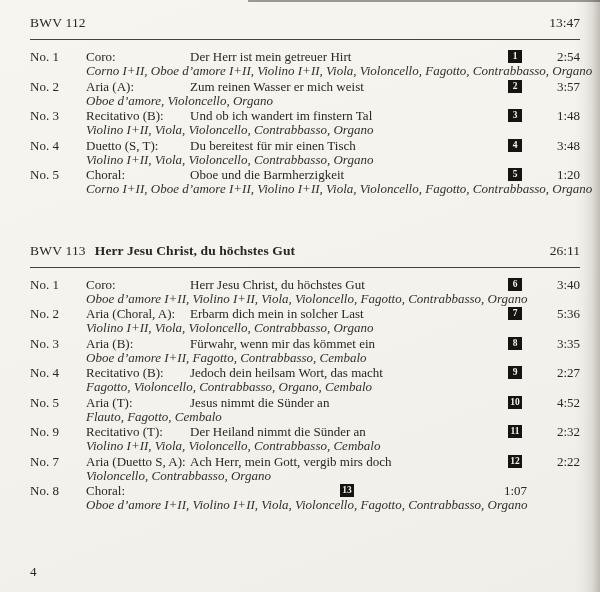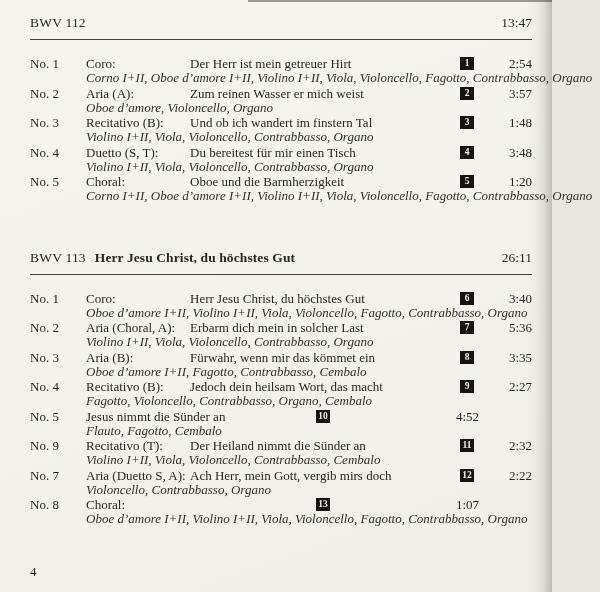--- a/index.html
+++ b/index.html
@@ -15,7 +15,7 @@
   }
   .page {
     position: relative;
-    width: 552px;
+    width: 600px;
     height: 592px;
     background:
       linear-gradient(to left, rgba(150,145,136,0.55) 0px, rgba(170,166,158,0.28) 8px, rgba(190,187,180,0.12) 16px, rgba(0,0,0,0) 26px),

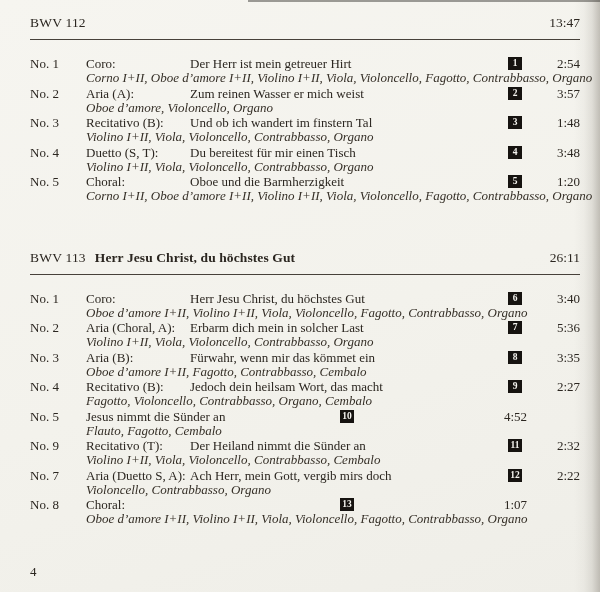--- a/index.html
+++ b/index.html
@@ -60,7 +60,7 @@
     margin-left: auto;
     font-weight: normal;
   }
-  .track-list { margin-top: 16px; }
+  .track-list { margin-top: 9px; }
   .track { margin-bottom: 1px; }
   .track-main {
     display: grid;

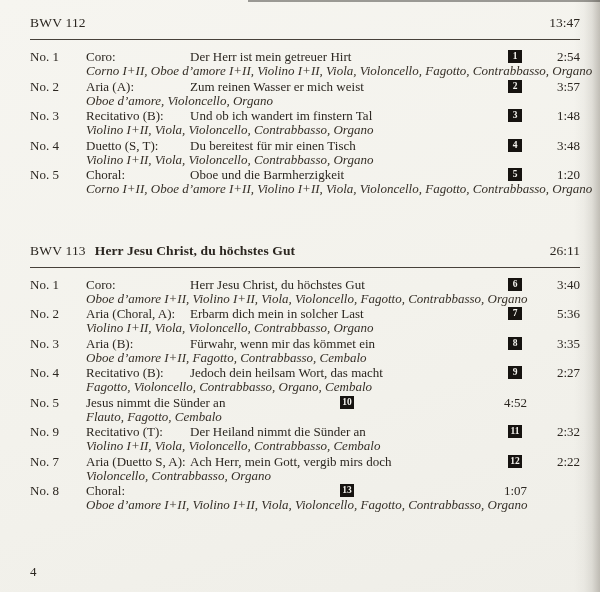--- a/index.html
+++ b/index.html
@@ -227,6 +227,7 @@
   <div class="track">
     <div class="track-main">
       <span class="track-no">No. 5</span>
+      <span class="track-type">Aria (T):</span>
       <span class="track-title">Jesus nimmt die Sünder an</span>
       <span class="track-badge">10</span>
       <span class="track-time">4:52</span>

